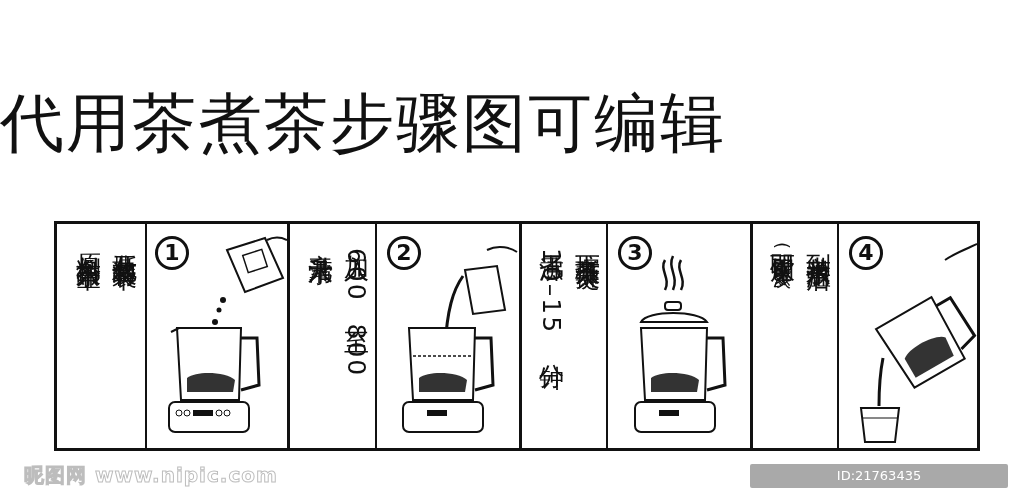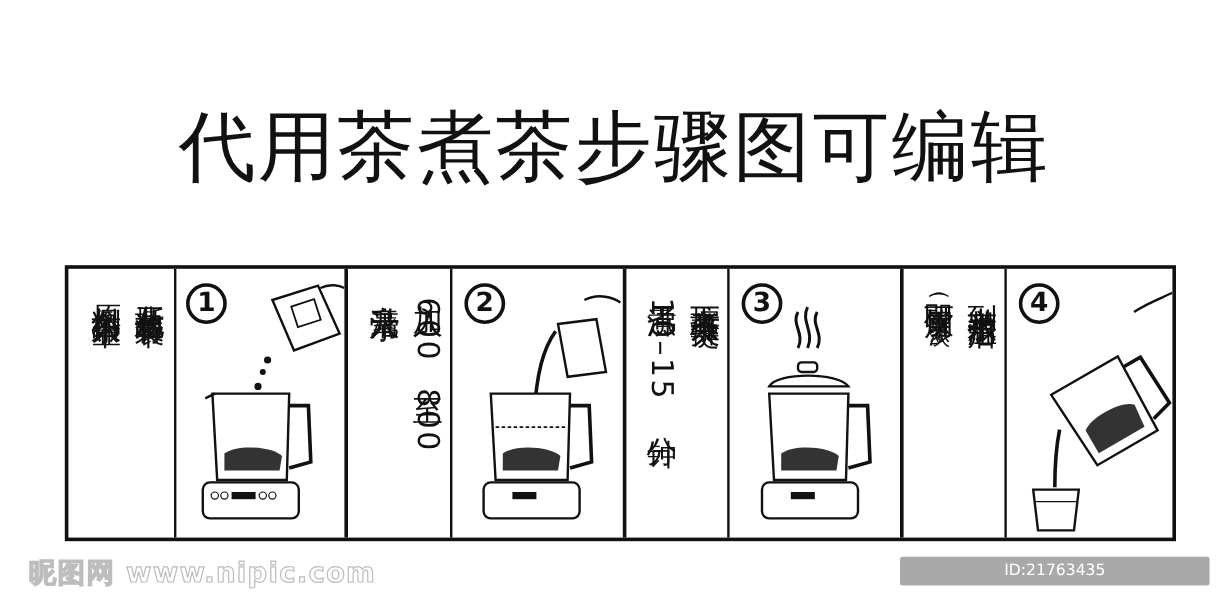--- a/index.html
+++ b/index.html
@@ -4,7 +4,7 @@
 <style>
   html, body { margin:0; padding:0; }
   body { width:1024px; height:504px; background:#ffffff; position:relative; overflow:hidden; font-family:"DejaVu Sans", sans-serif; color:#111; }
-  .title { position:absolute; left:0; top:78px; width:1024px; text-align:center; font-family:"DejaVu Serif", serif; font-size:64px; letter-spacing:2px; color:#111; line-height:90px; }
+  .title { position:absolute; left:0; top:78px; width:1024px; font-family:"DejaVu Serif", serif; font-size:64px; letter-spacing:2px; color:#111; line-height:90px; }
   .frame { position:absolute; left:54px; top:221px; width:926px; height:230px; border:3px solid #111; box-sizing:border-box; }
   .vline { position:absolute; top:0; bottom:0; width:2px; background:#111; }
   .vline.thick { width:3px; }

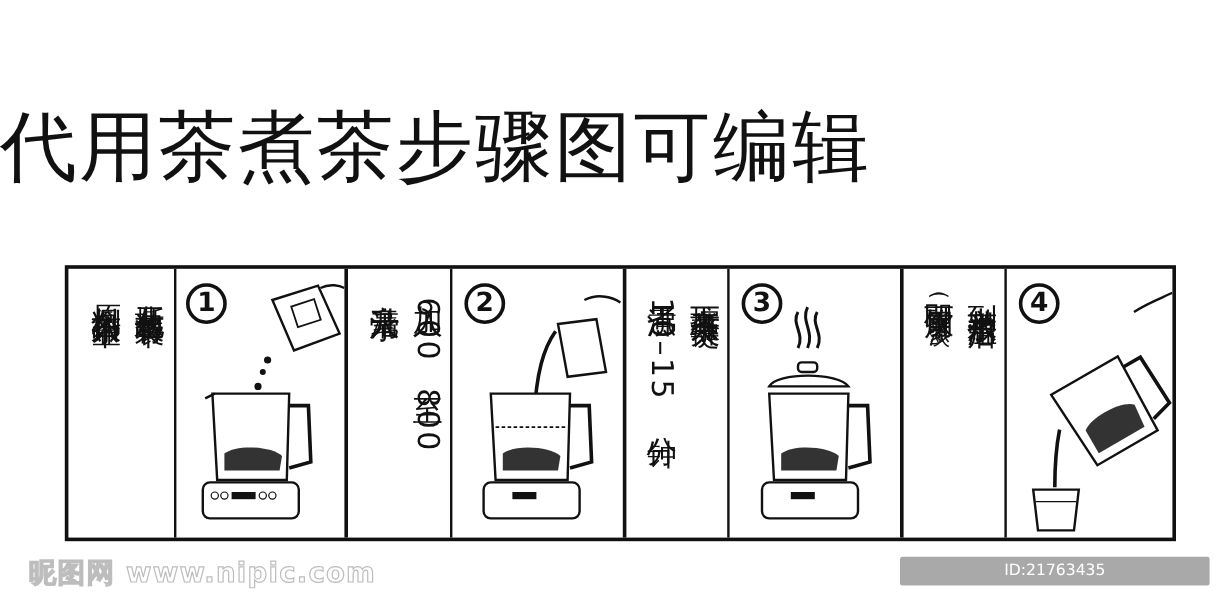--- a/index.html
+++ b/index.html
@@ -12,7 +12,7 @@
   .small { font-size:18px; }
   .num { position:absolute; top:12px; width:34px; height:34px; border:3px solid #111; border-radius:50%; box-sizing:border-box; text-align:center; font-size:22px; font-weight:bold; line-height:28px; }
   .illus { position:absolute; }
-  .watermark { position:absolute; left:24px; top:462px; font-size:23px; font-weight:bold; color:#fff; -webkit-text-stroke:1px #bdbdbd; letter-spacing:1px; }
+  .watermark { position:absolute; left:24px; top:462px; font-size:20px; font-weight:bold; color:#fff; -webkit-text-stroke:1px #bdbdbd; letter-spacing:1px; }
   .idbadge { position:absolute; left:750px; top:464px; width:258px; height:24px; background:#a9a9a9; color:#fff; font-size:13px; line-height:24px; text-align:center; border-radius:2px; }
 </style>
 </head>

